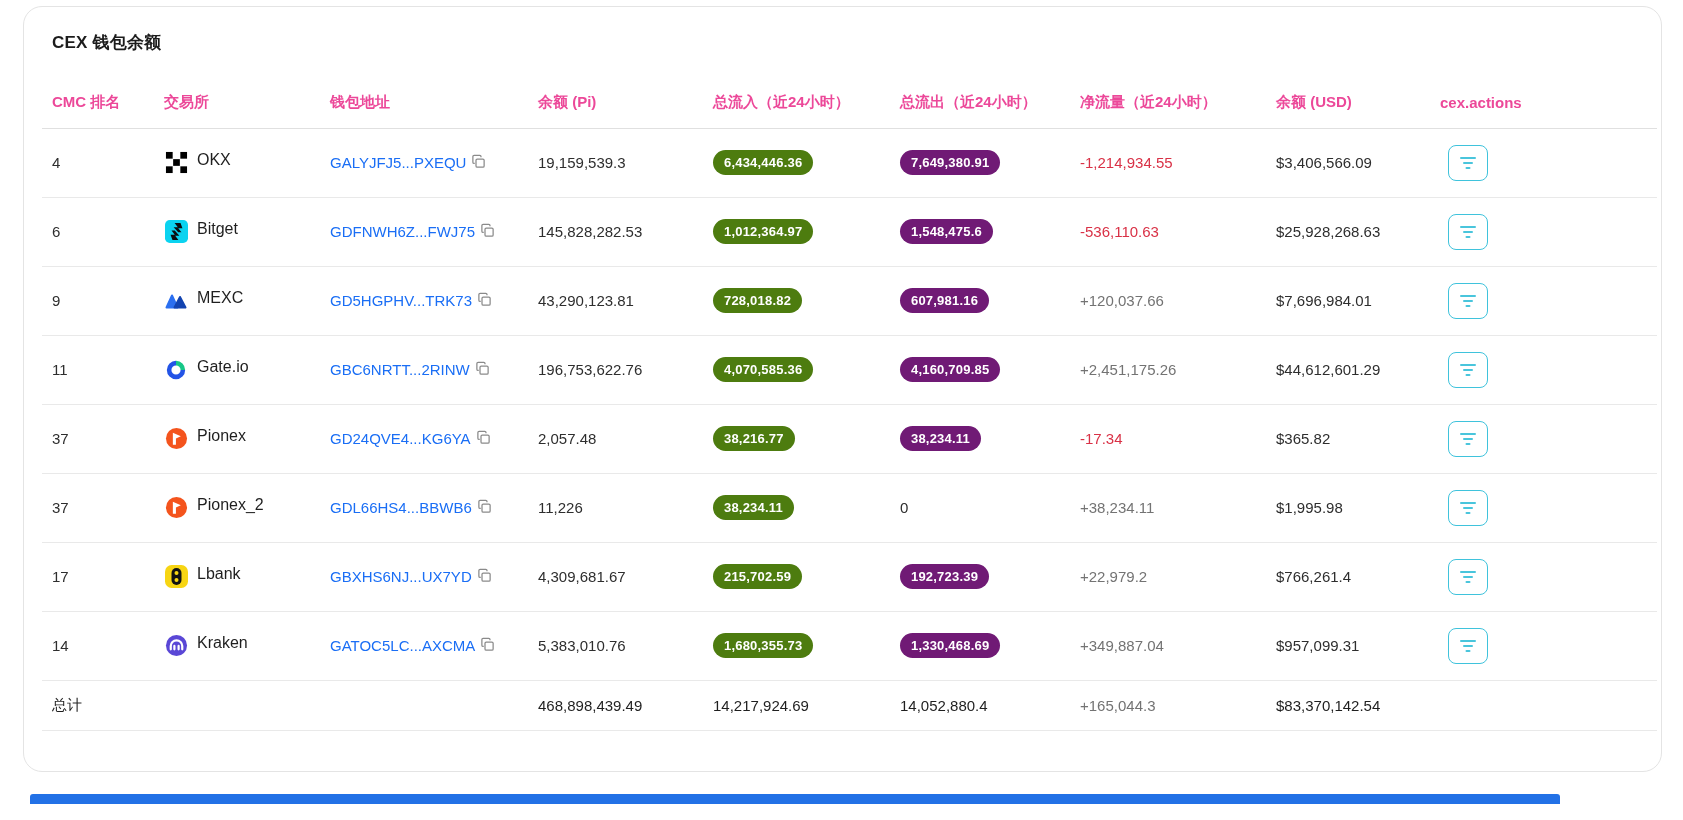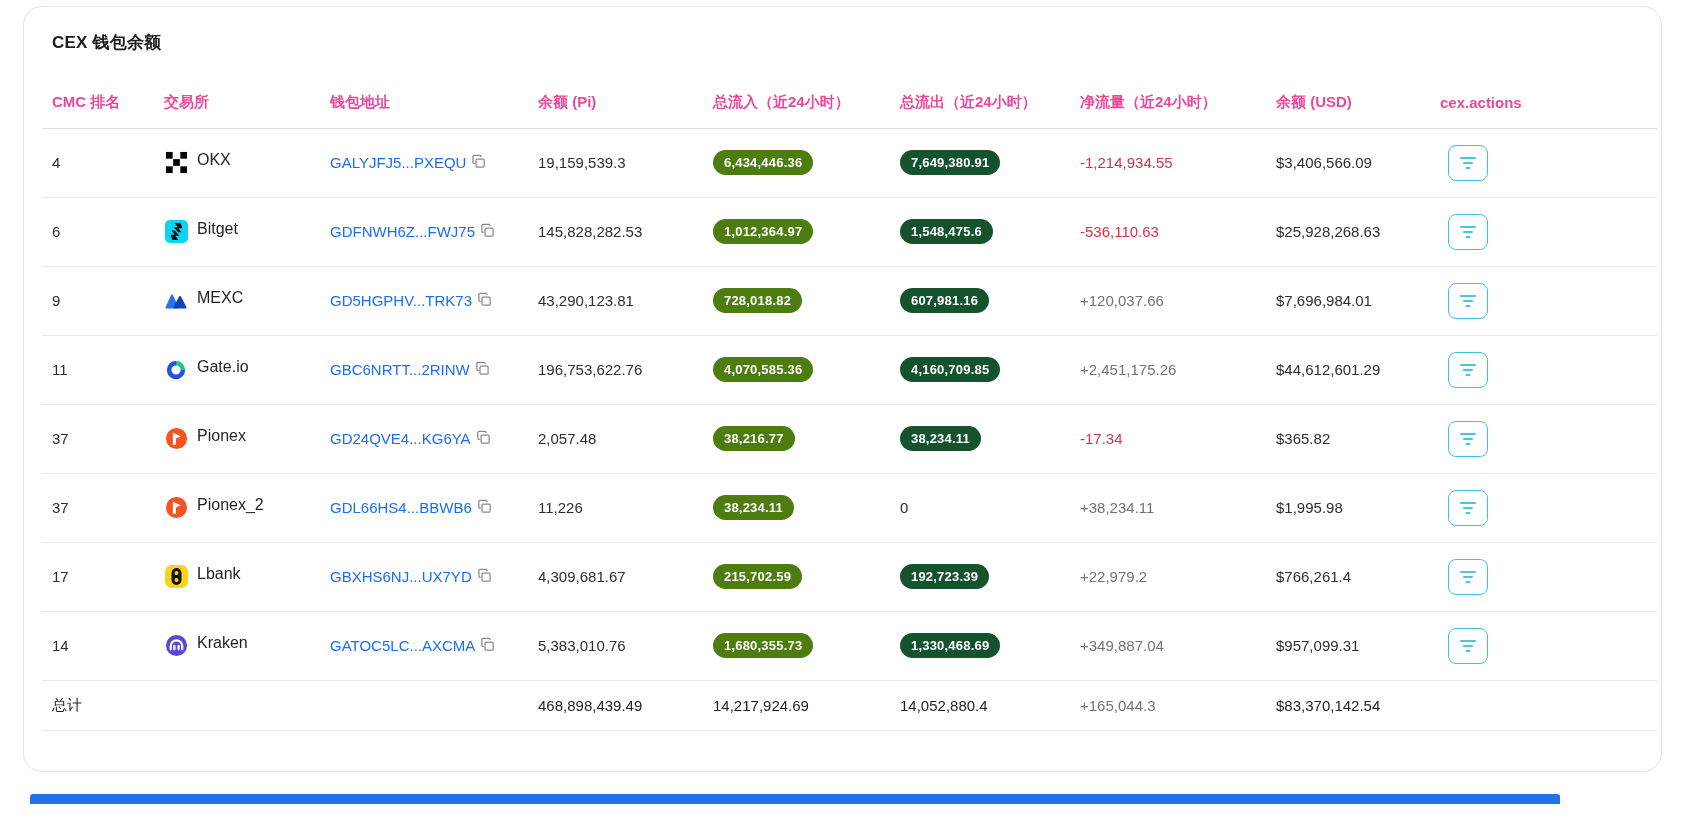--- a/index.html
+++ b/index.html
@@ -37,7 +37,7 @@
     padding:5px 11px; border-radius:13px; letter-spacing:.2px;
   }
   .badge.green { background:#4d7c0f; }
-  .badge[data-style="red"] { background:#14532d; }
+  .badge[data-style="red"] { background:#701a75; }
   .badge[data-style="none"] { background:transparent; color:#2e2e2e; font-weight:400; font-size:15px; padding:0; border-radius:0; }
 
   .net[data-dir="neg"] { color:#d93146; }

